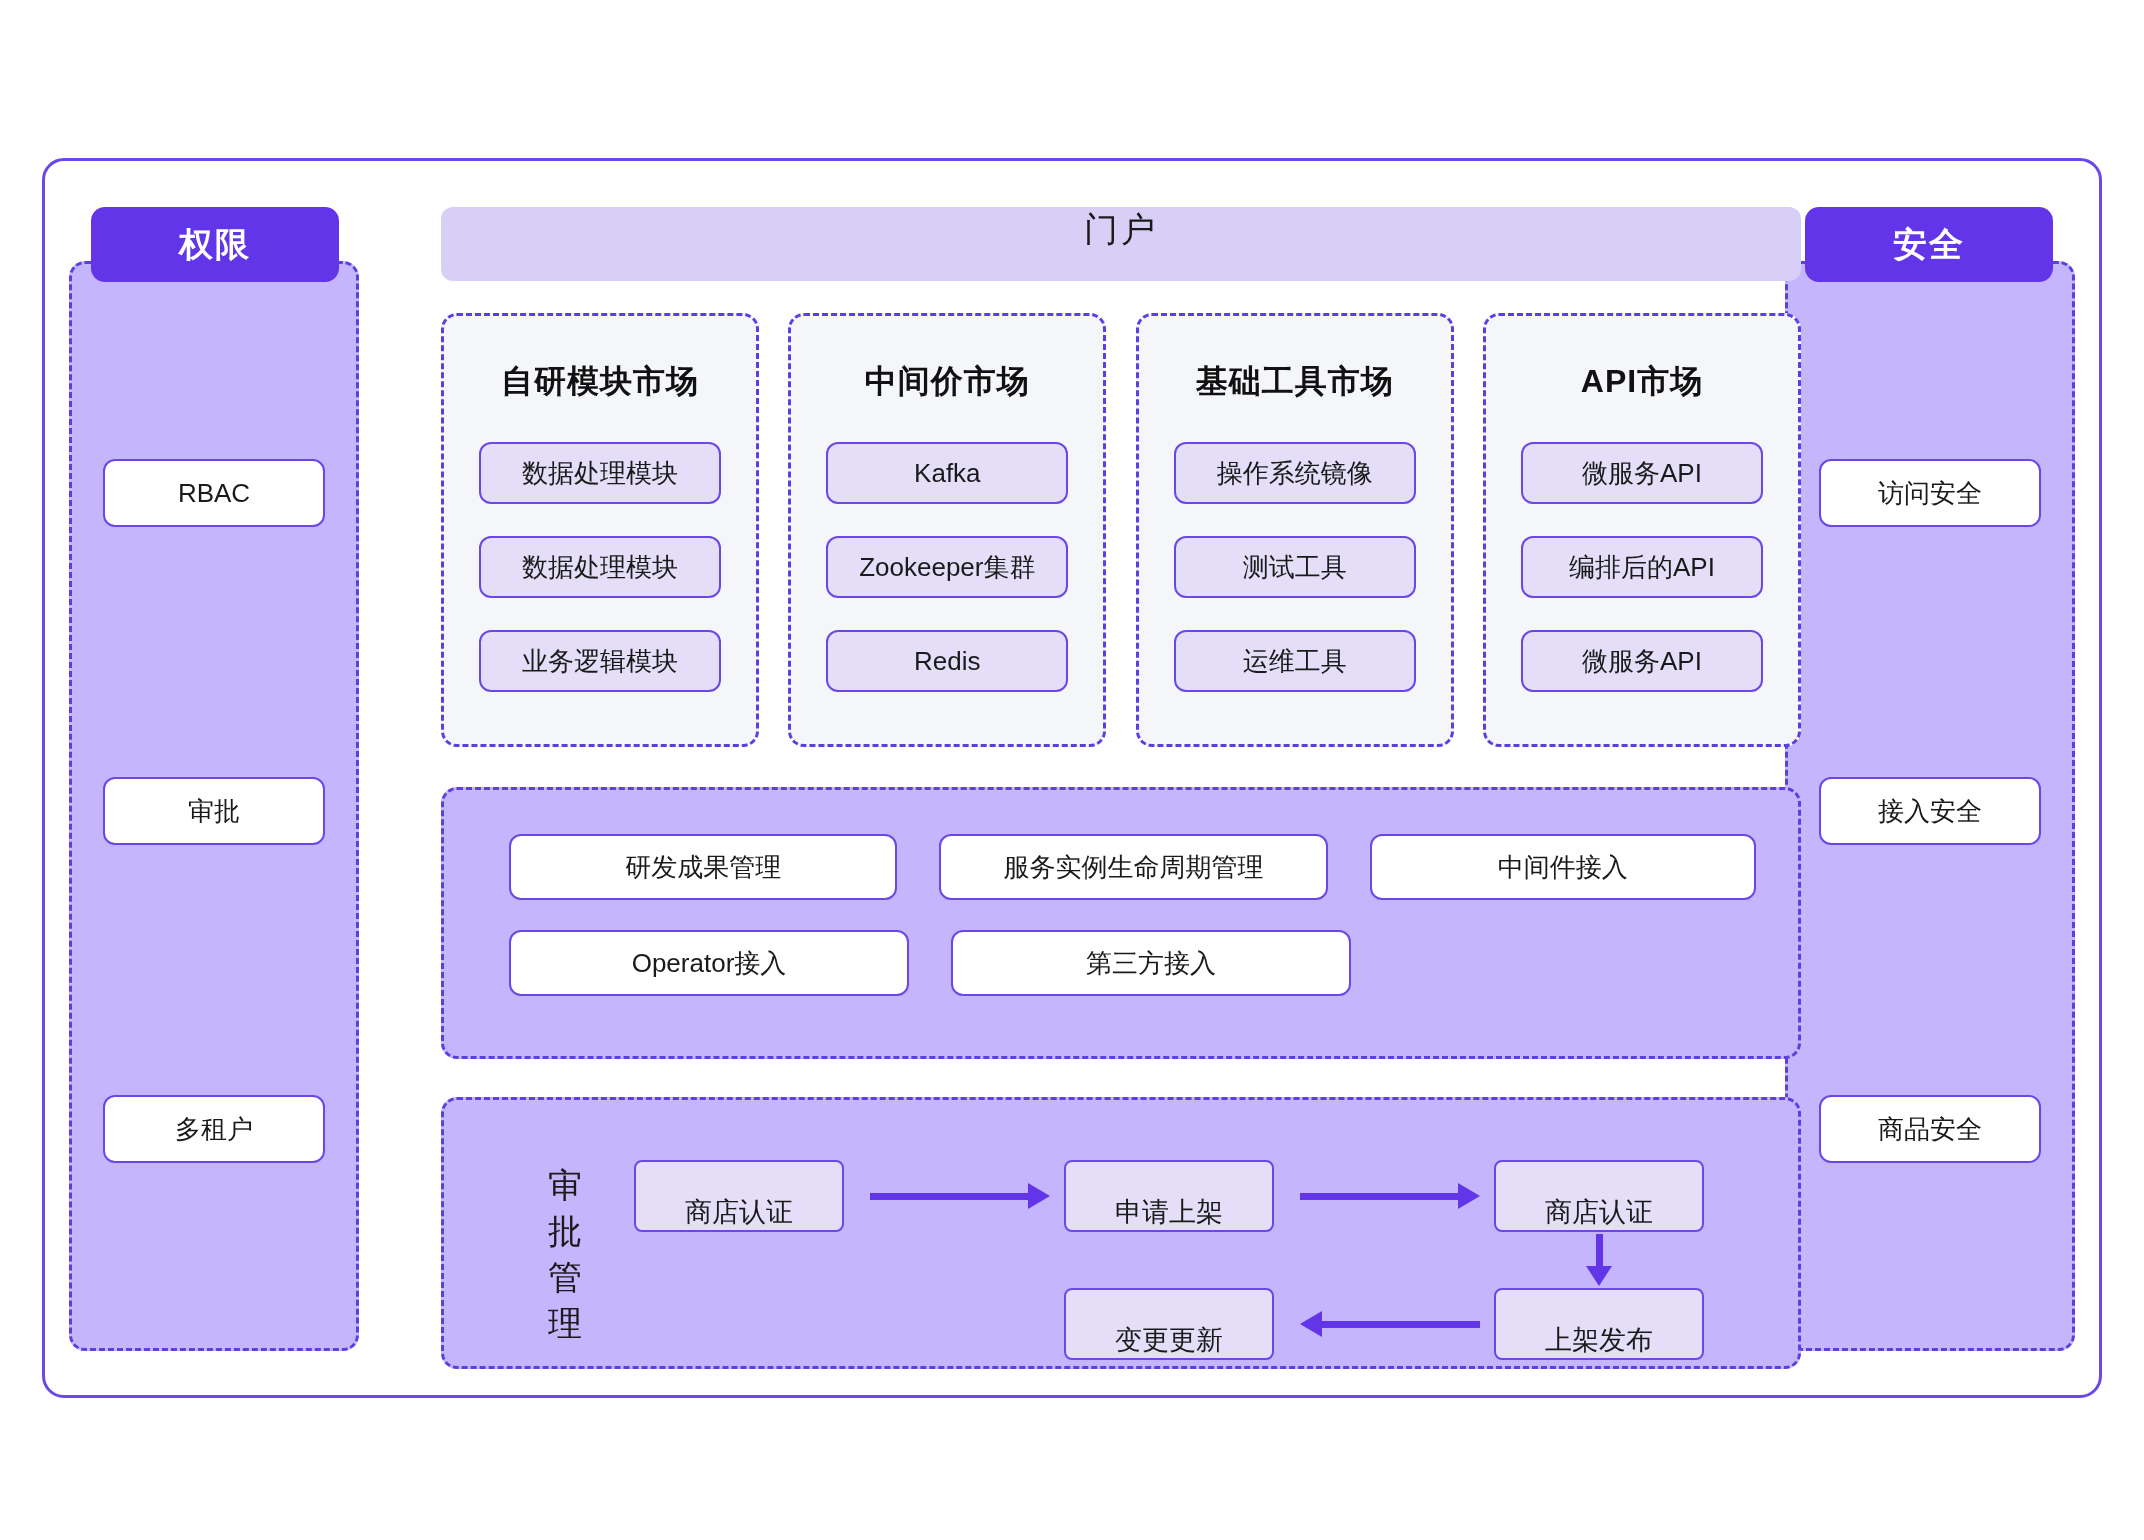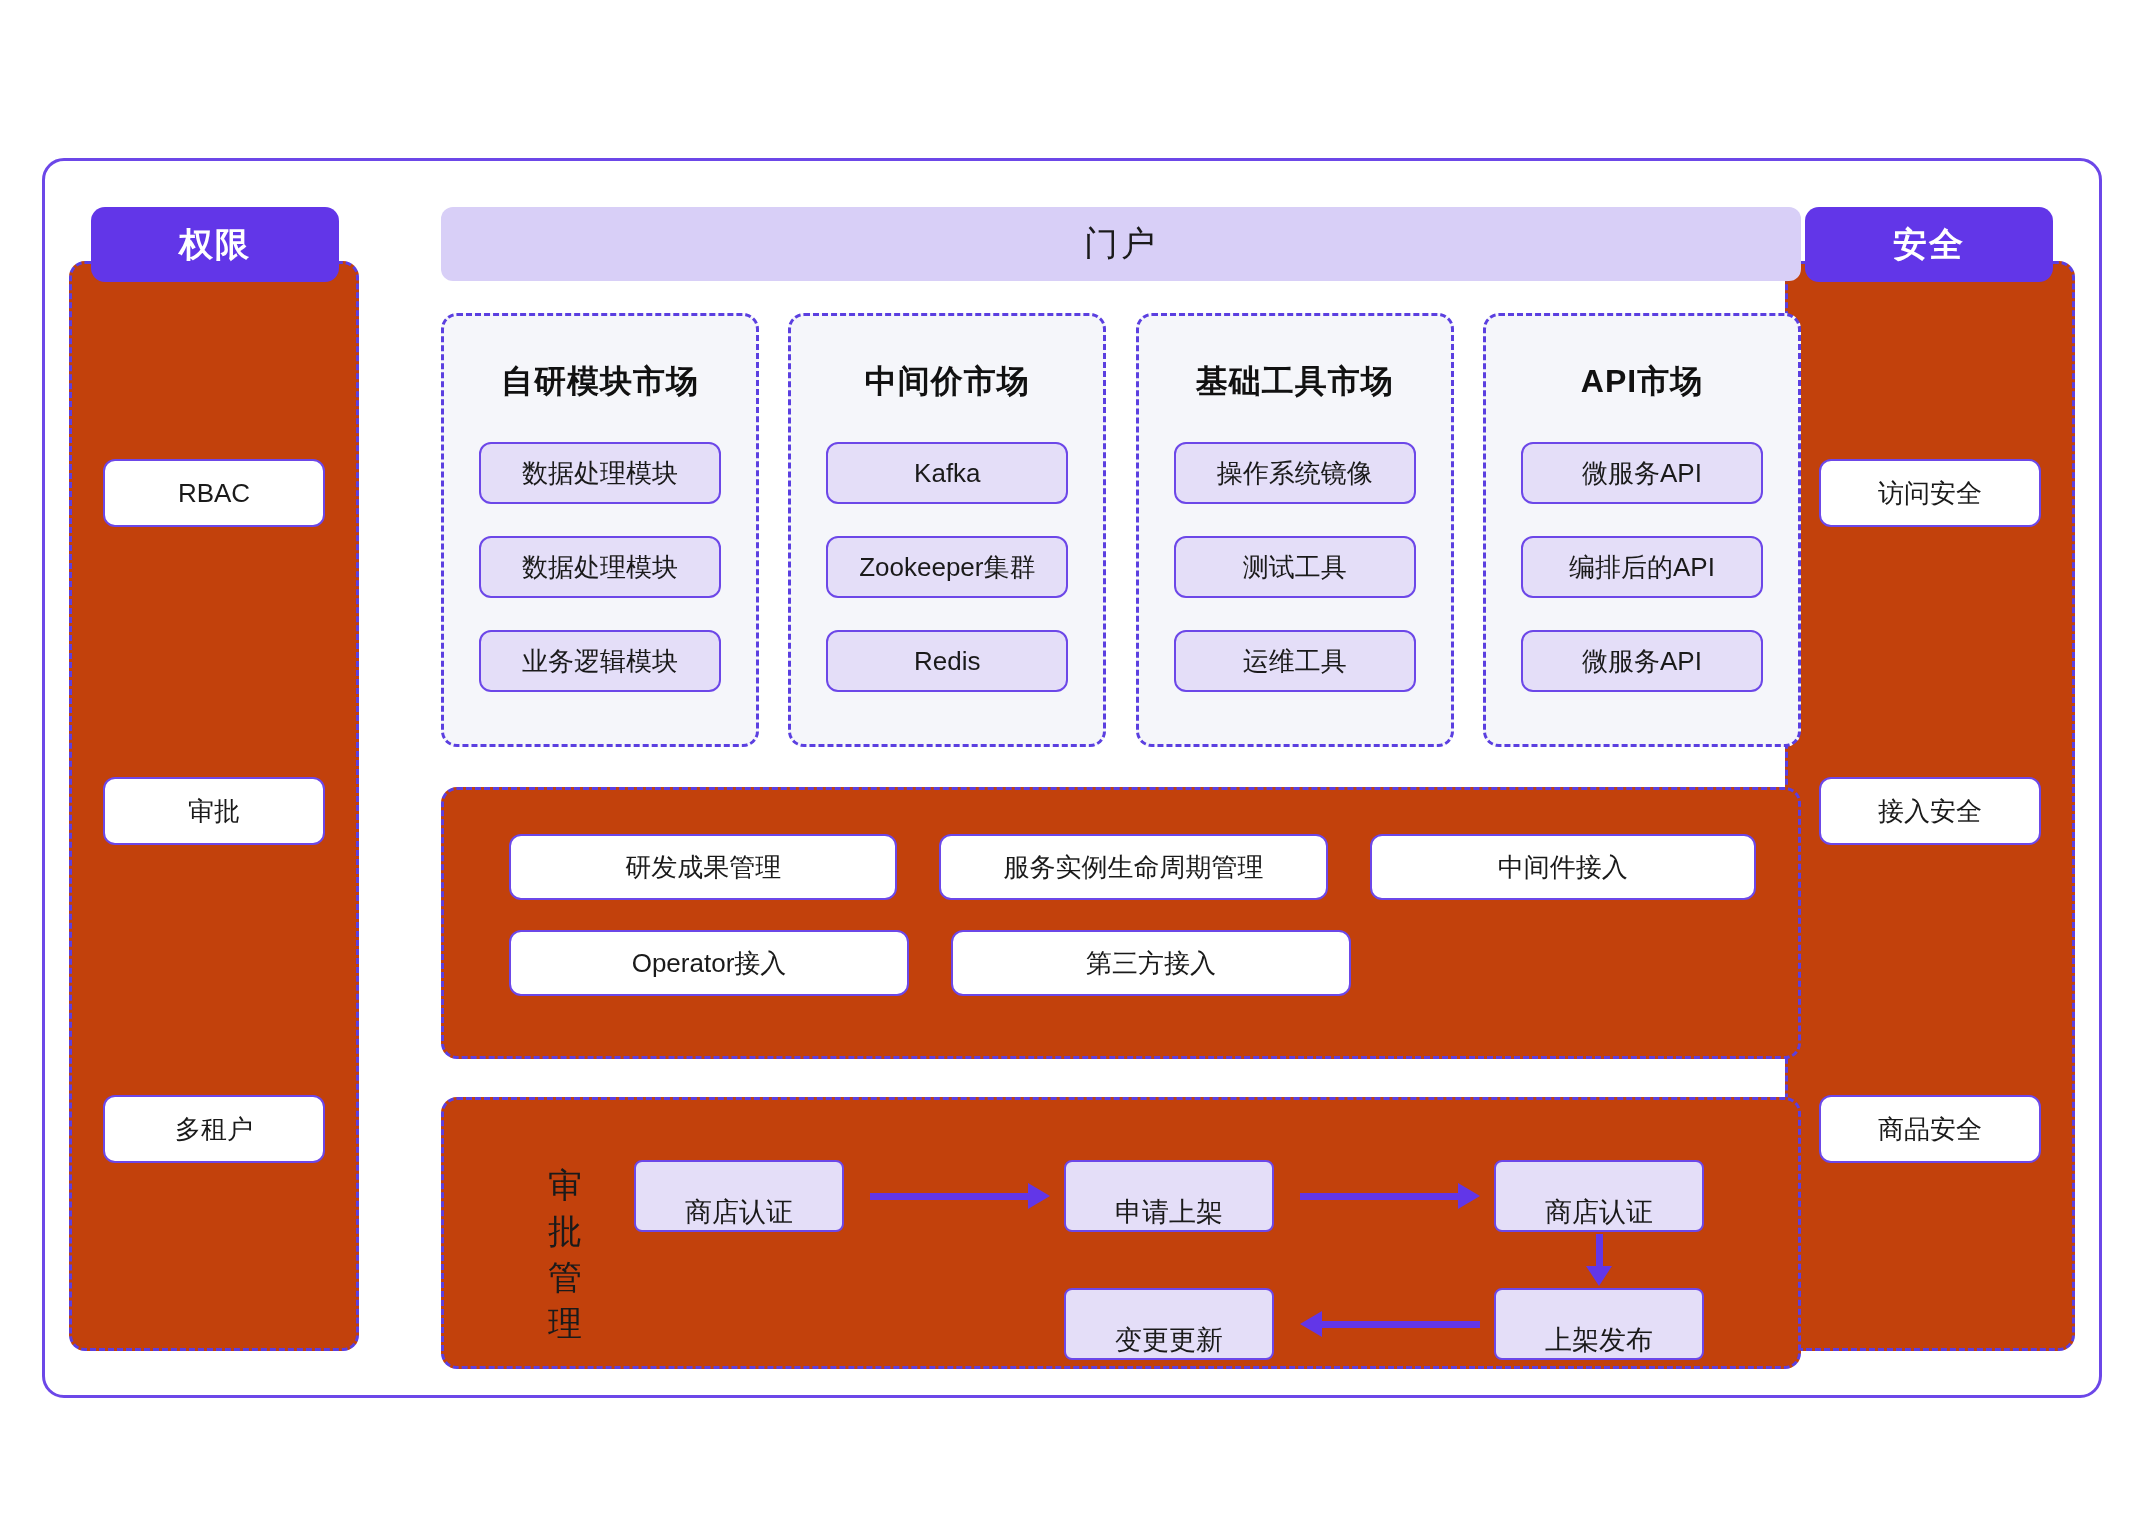--- a/index.html
+++ b/index.html
@@ -115,7 +115,7 @@
     background: #D8CFF7;
     border-radius: 12px;
     display: flex;
-    align-items: center;
+    align-items: flex-start;
     justify-content: center;
     font-size: 34px;
     color: #1a1a1a;

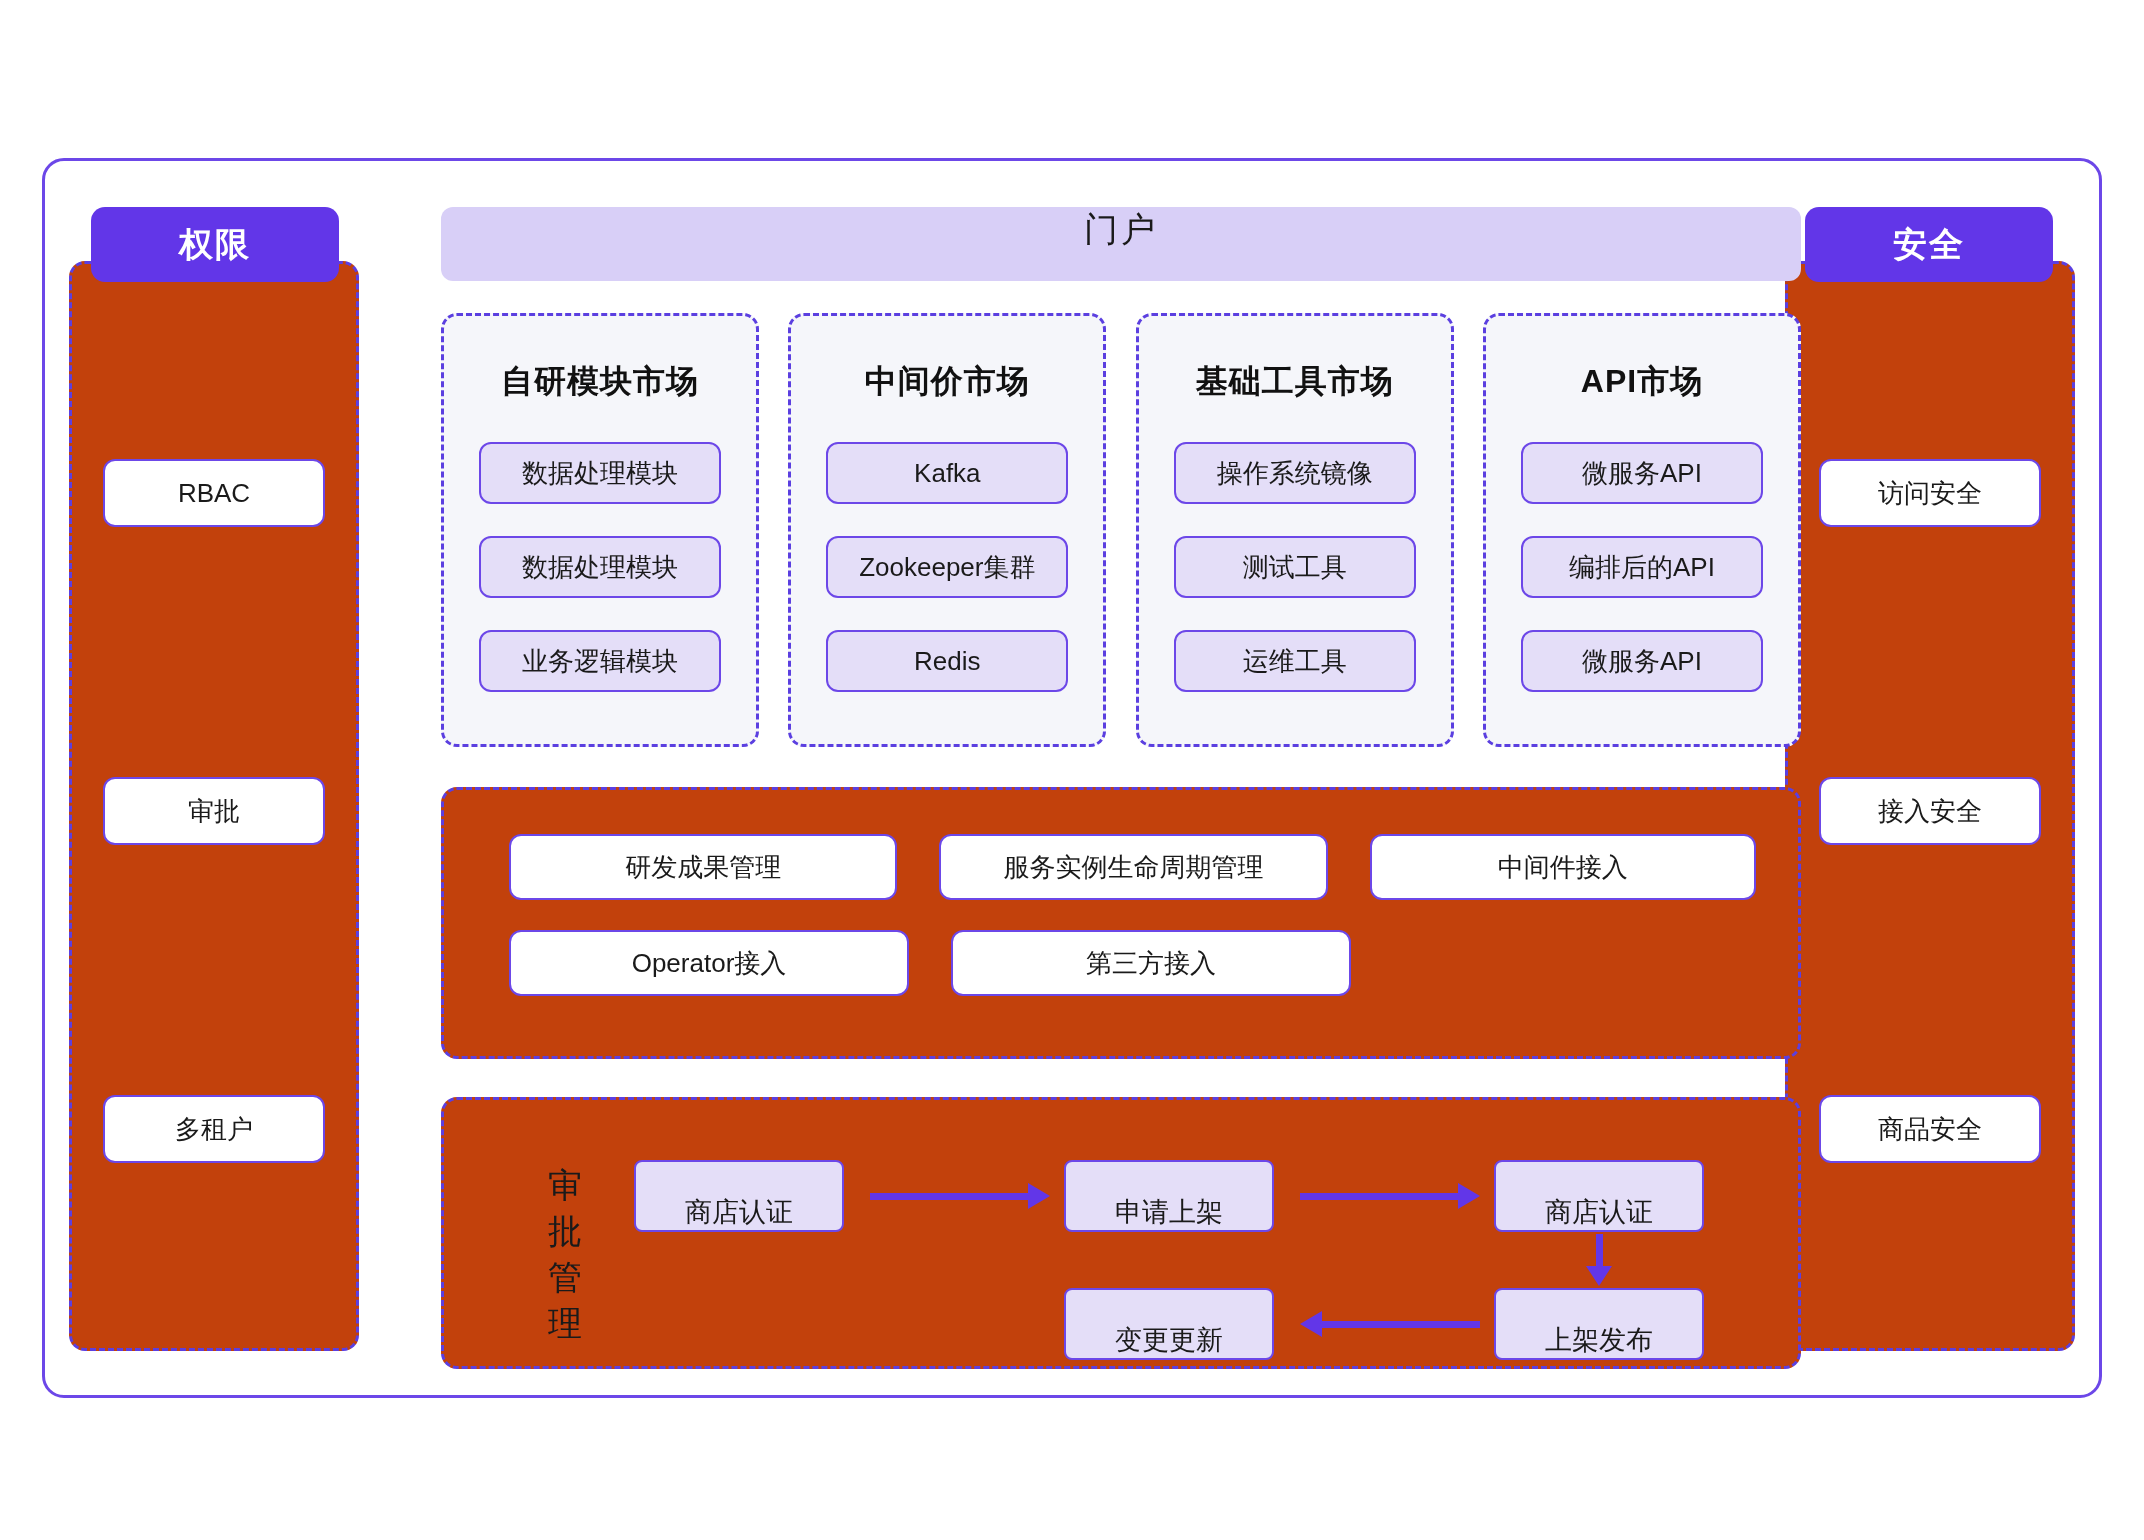--- a/index.html
+++ b/index.html
@@ -33,7 +33,7 @@
     position: absolute;
     border: 3px dashed #5B3FE0;
     border-radius: 16px;
-    background: #c2410c;
+    background: #c4b5fd;
     box-sizing: border-box;
   }
 

